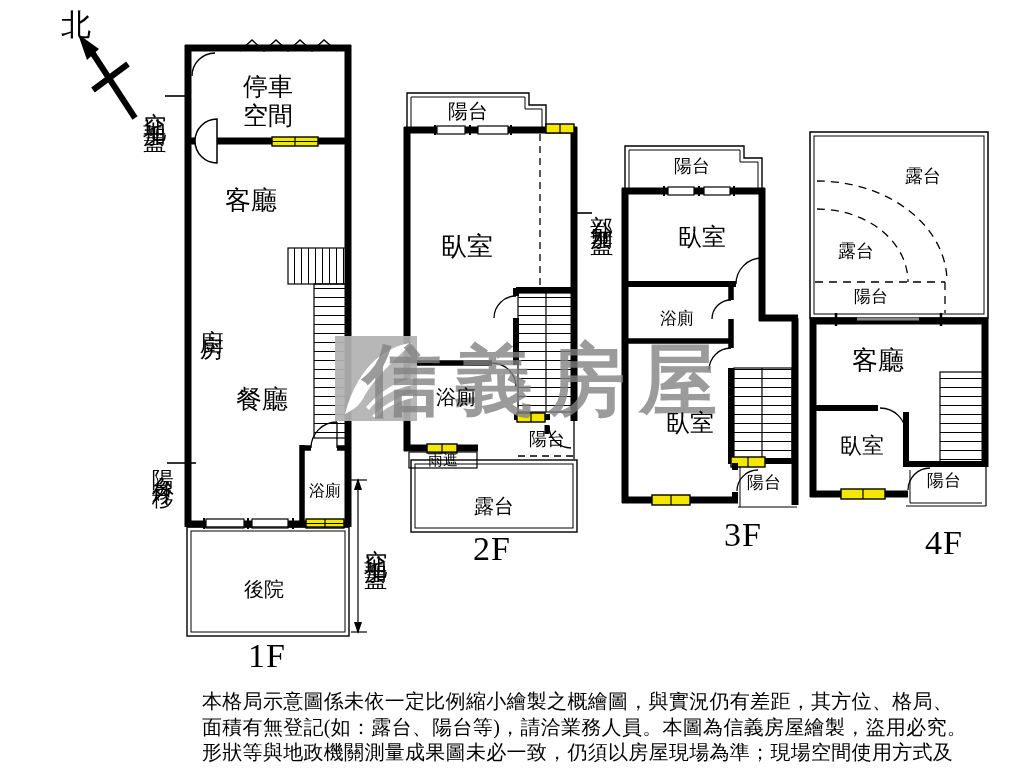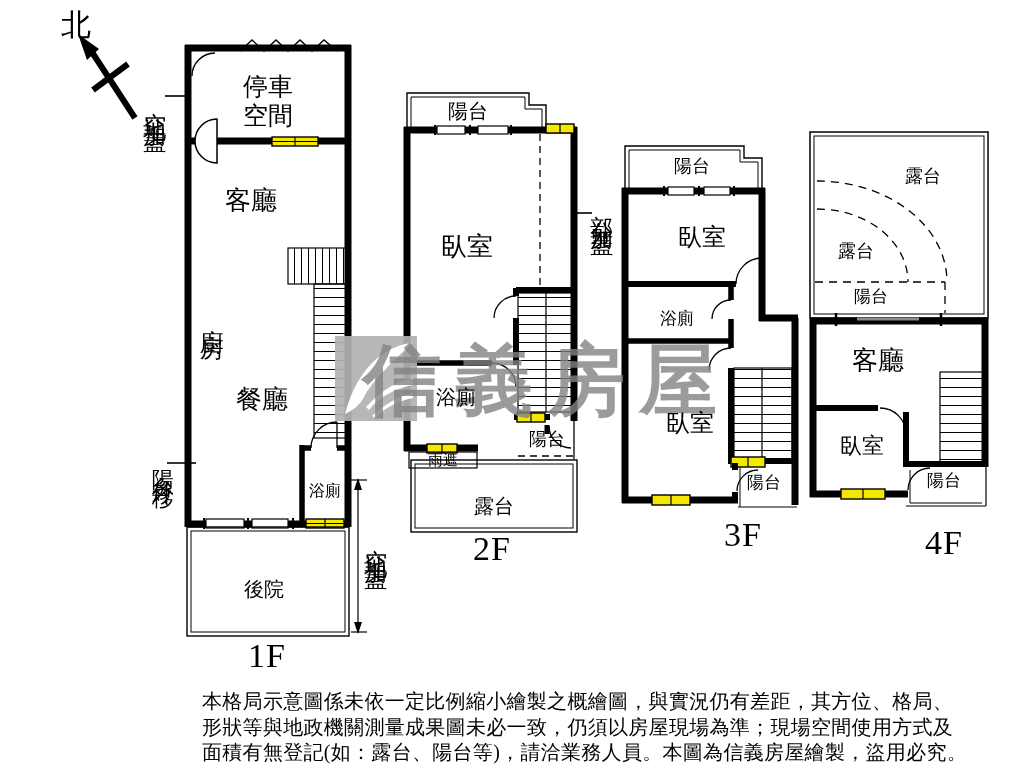--- a/index.html
+++ b/index.html
@@ -307,8 +307,8 @@
 
   <div id="disclaimer">
     <span>本格局示意圖係未依一定比例縮小繪製之概繪圖，與實況仍有差距，其方位、格局、</span>
+    <span>面積有無登記(如：露台、陽台等)，請洽業務人員。本圖為信義房屋繪製，盜用必究。</span>
     <span>形狀等與地政機關測量成果圖未必一致，仍須以房屋現場為準；現場空間使用方式及</span>
-    <span>面積有無登記(如：露台、陽台等)，請洽業務人員。本圖為信義房屋繪製，盜用必究。</span>
   </div>
 
 </div>

